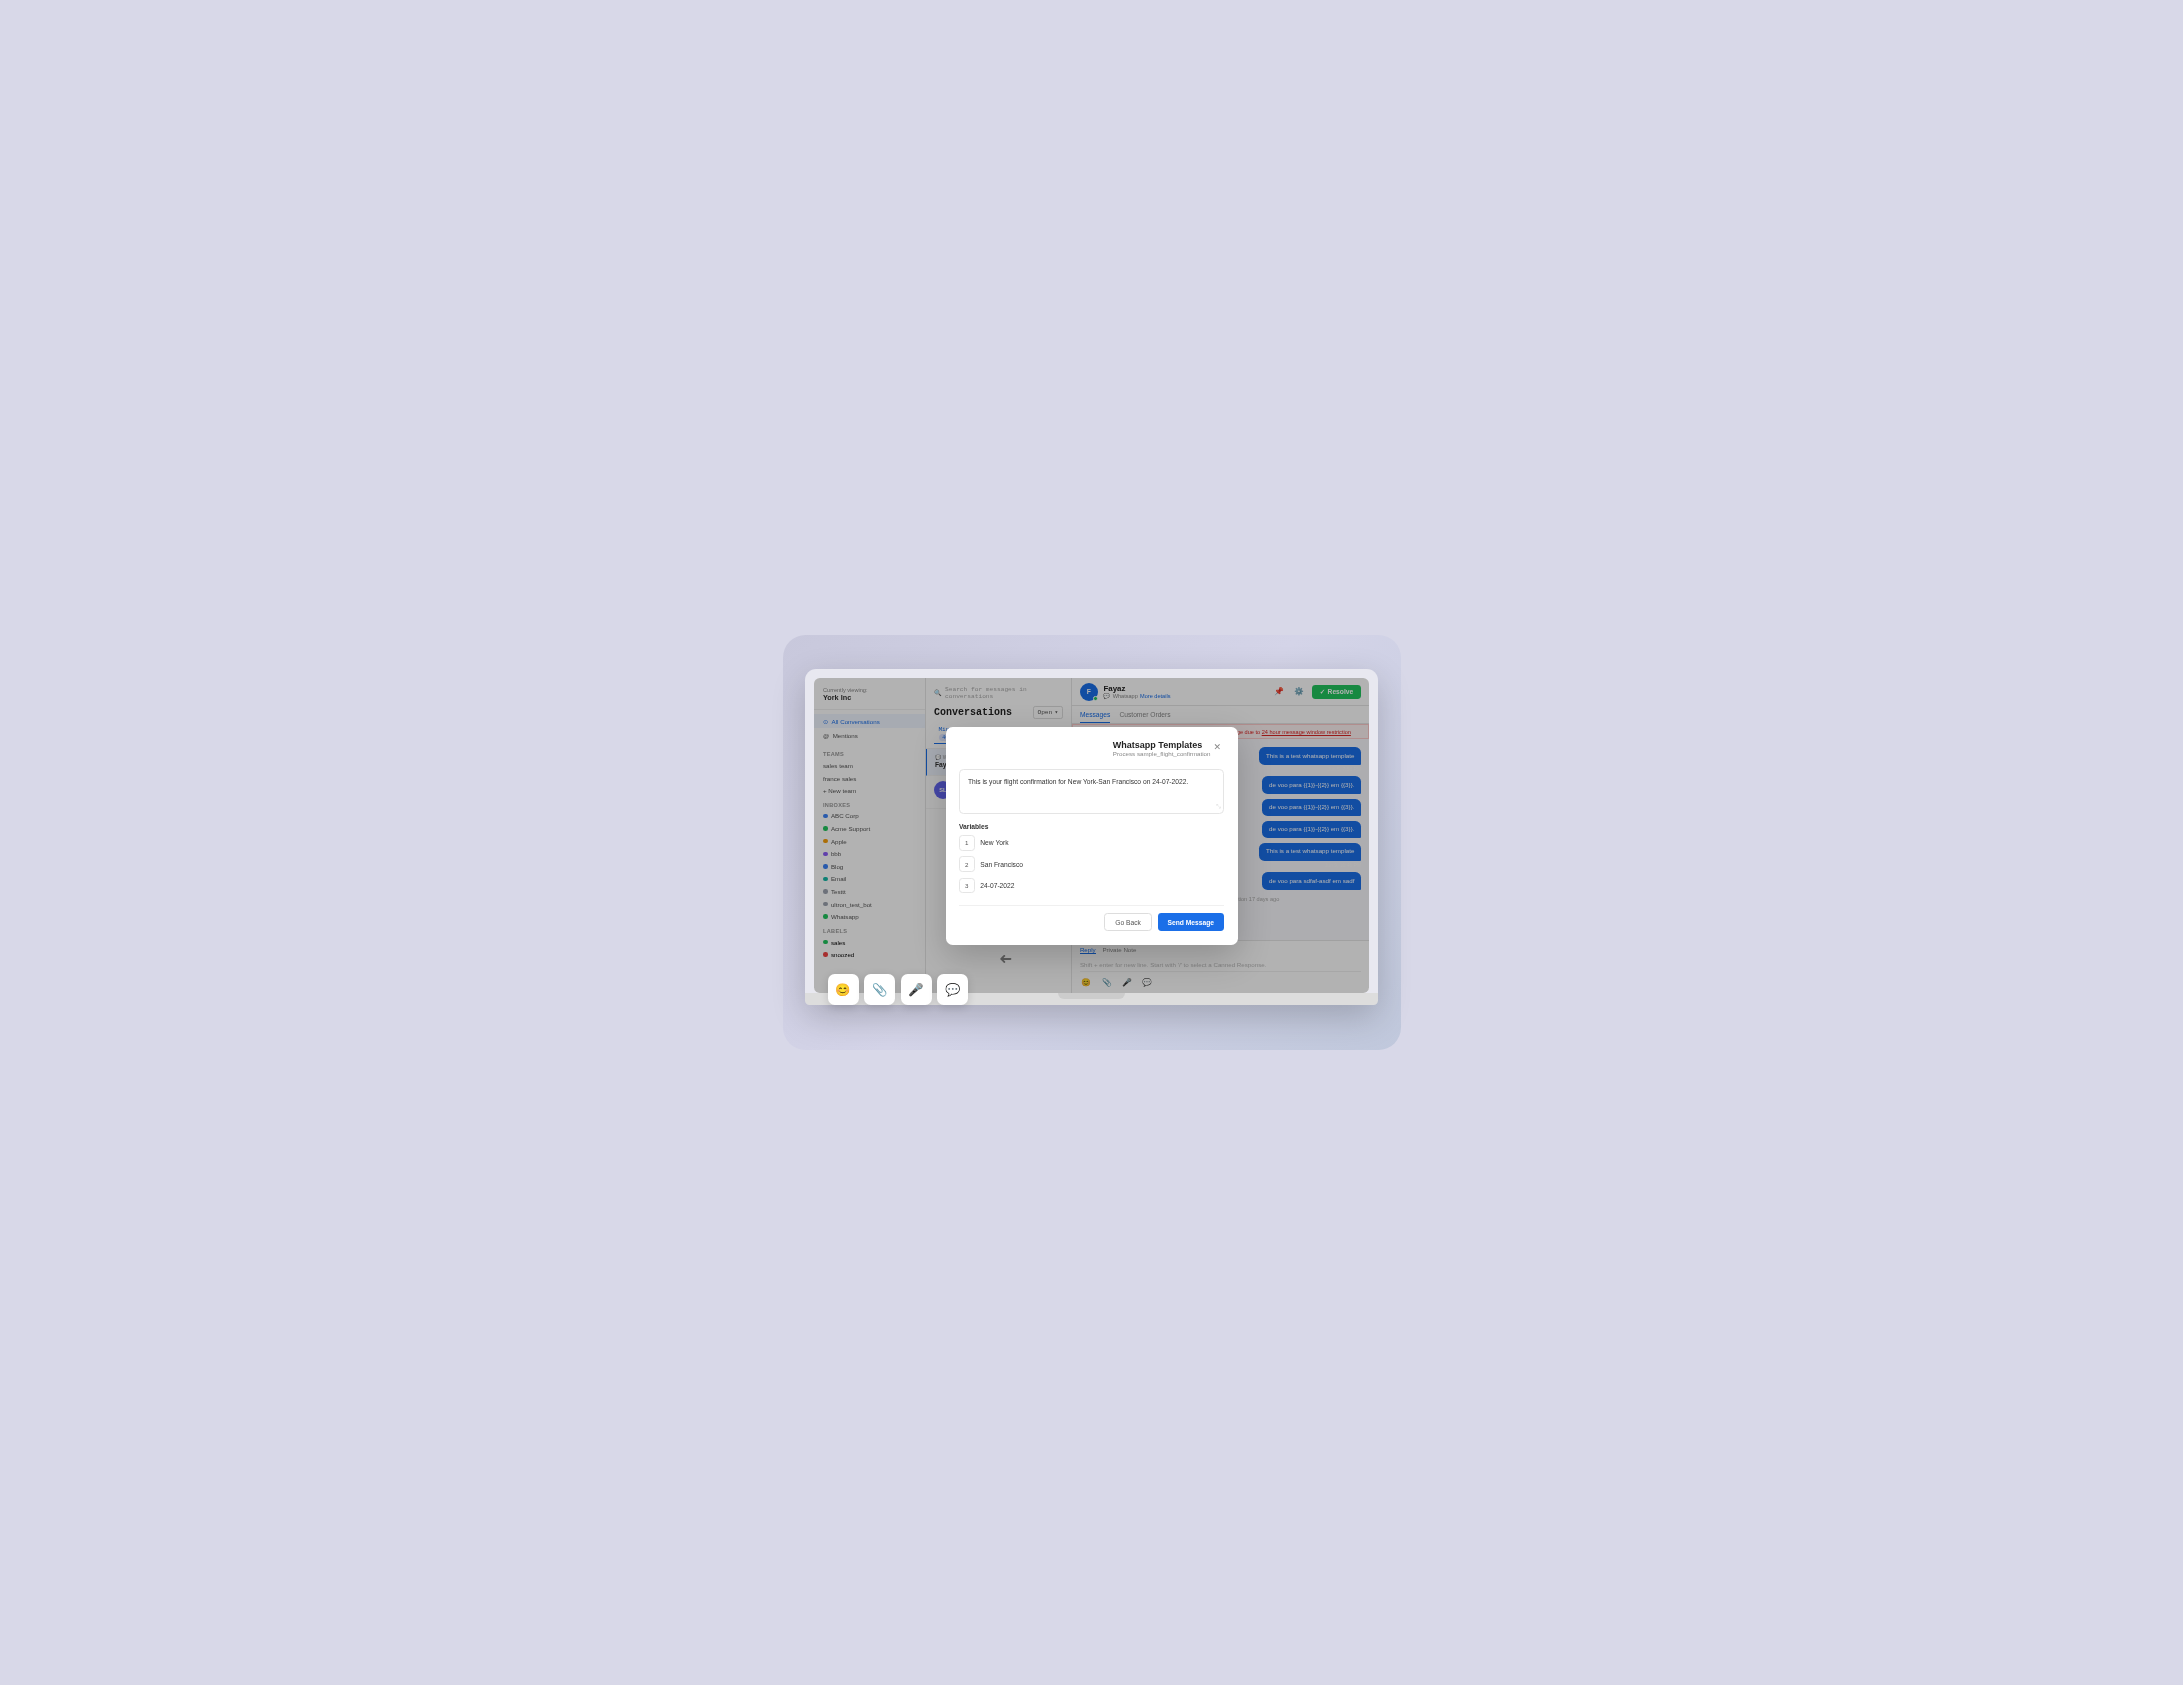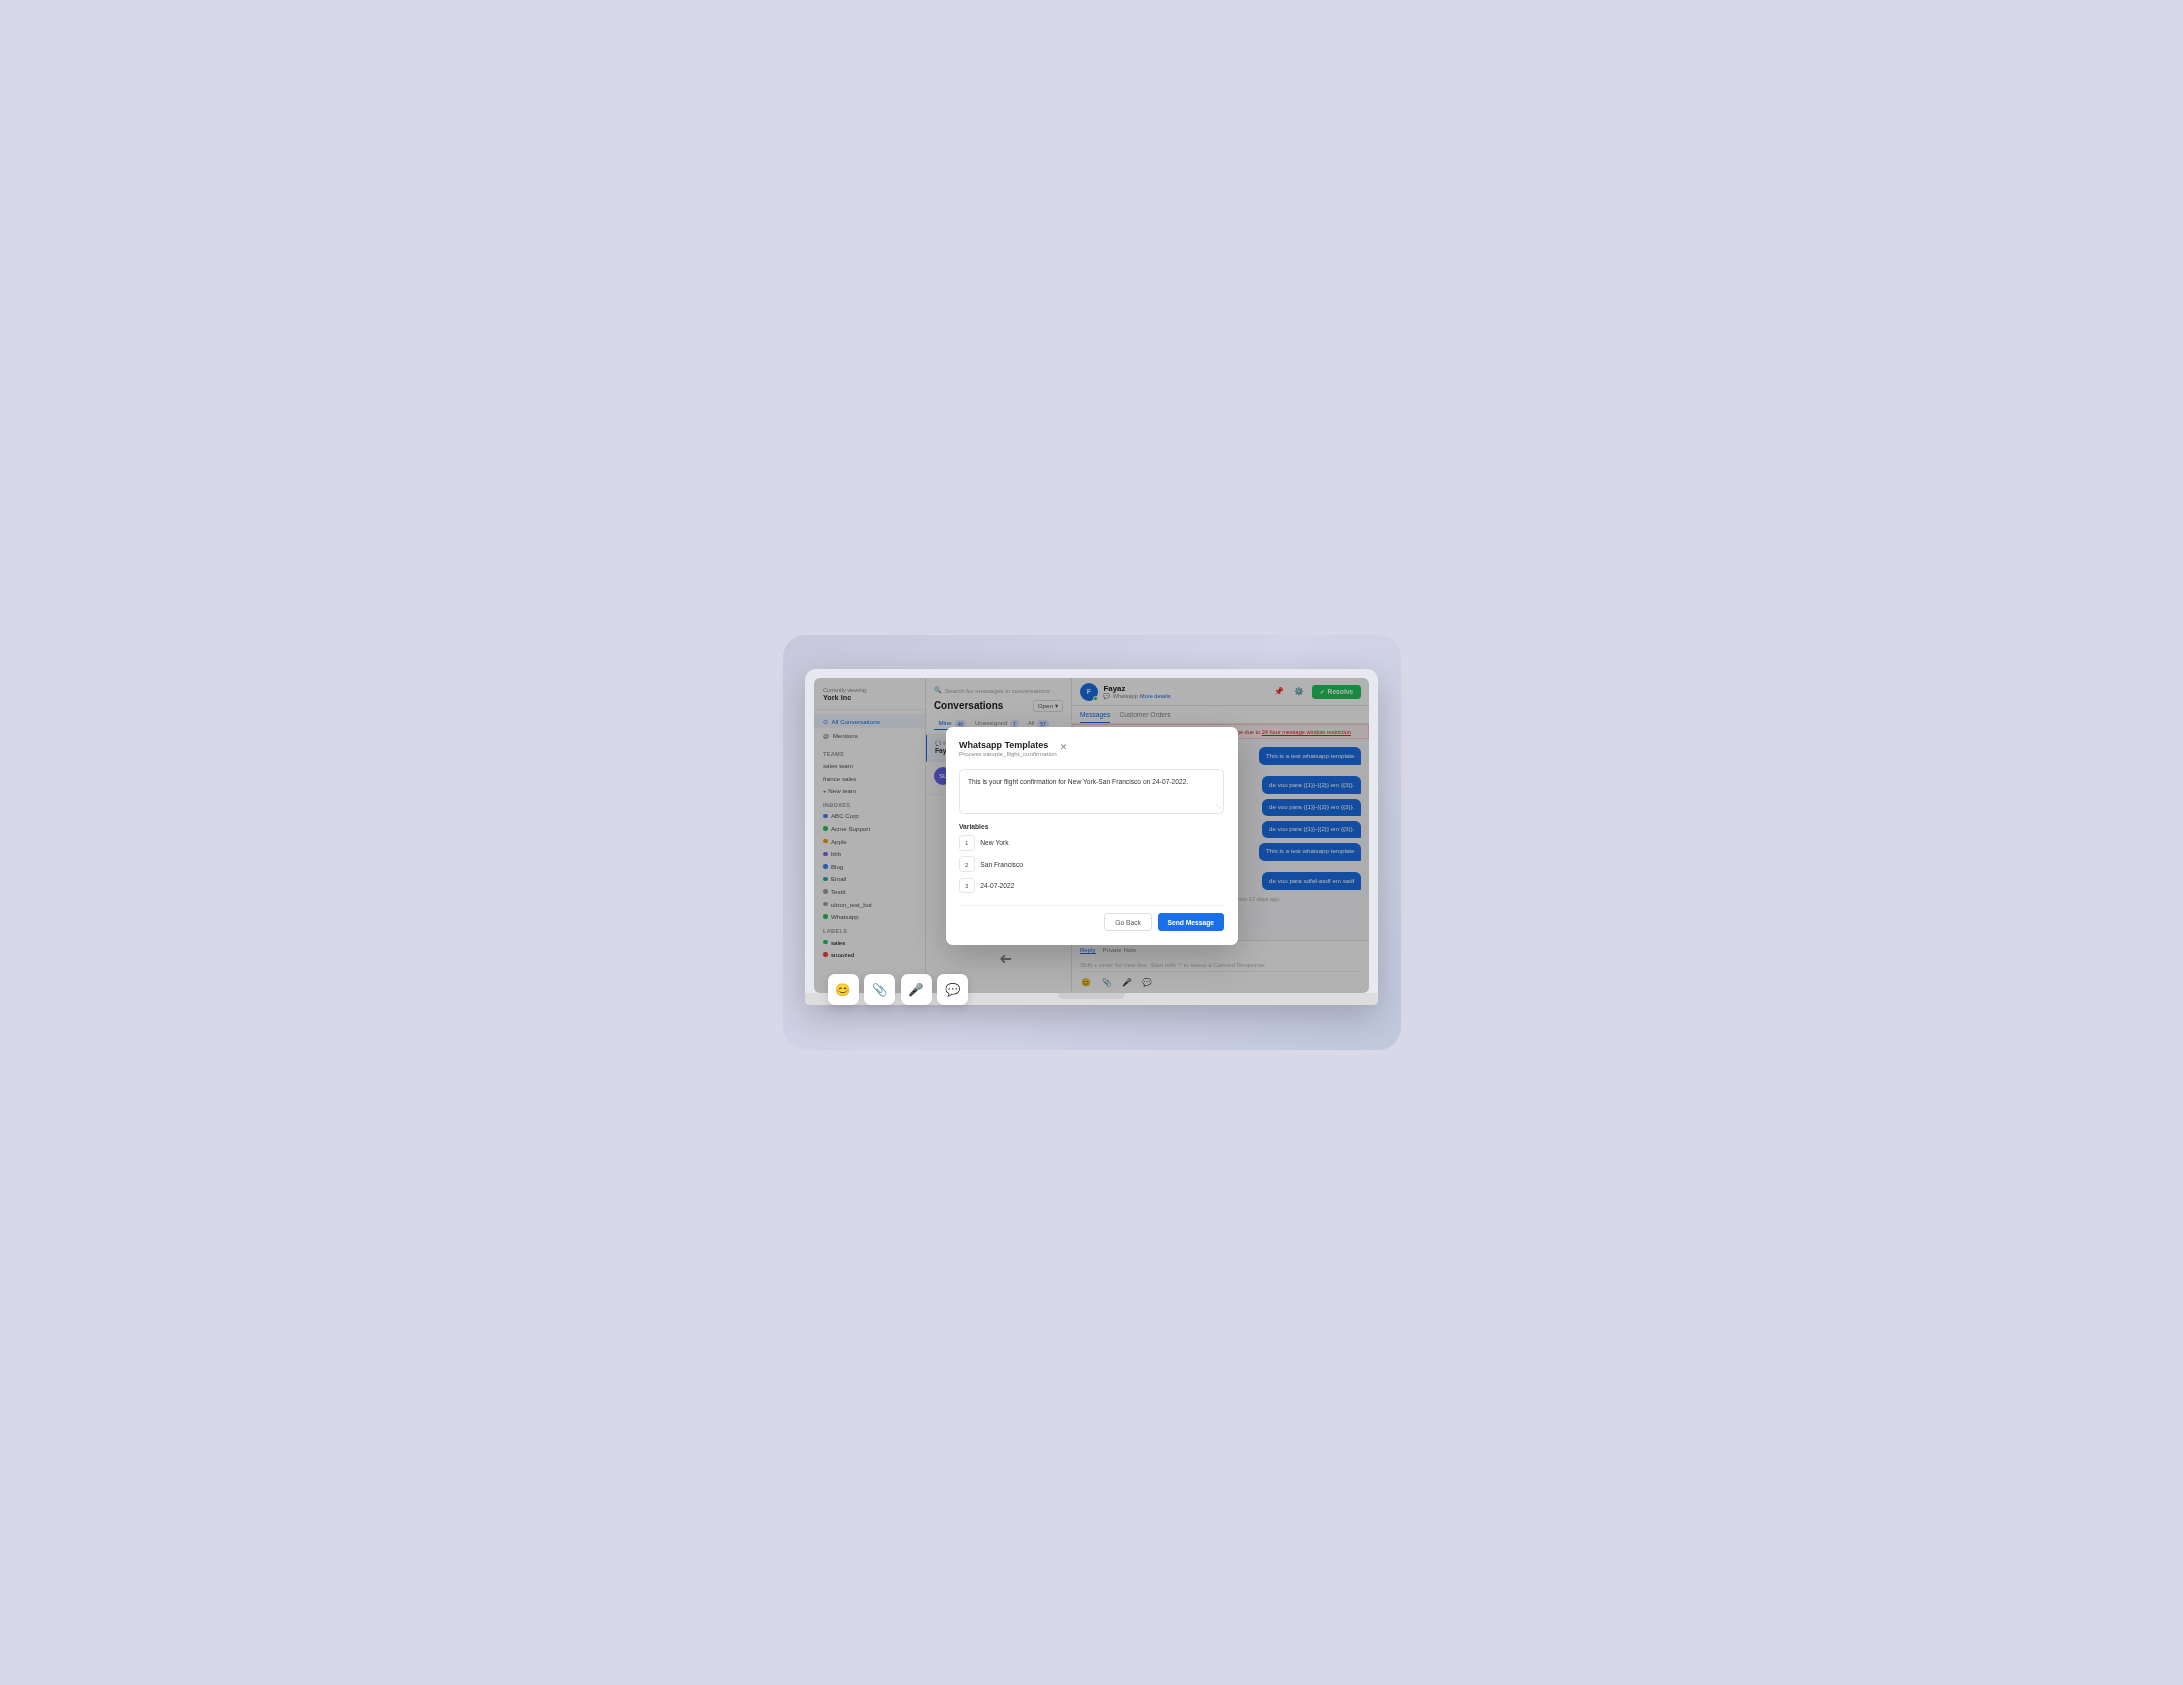--- a/index.html
+++ b/index.html
@@ -163,6 +163,7 @@
     .conv-list-header {
       padding: 5.6px 7.9px 3.4px;
       border-bottom: 0.6px solid #f0f0f0;
+      font-family: Liberation Mono, monospace;
     }
 
     .conv-list-header .search-bar {

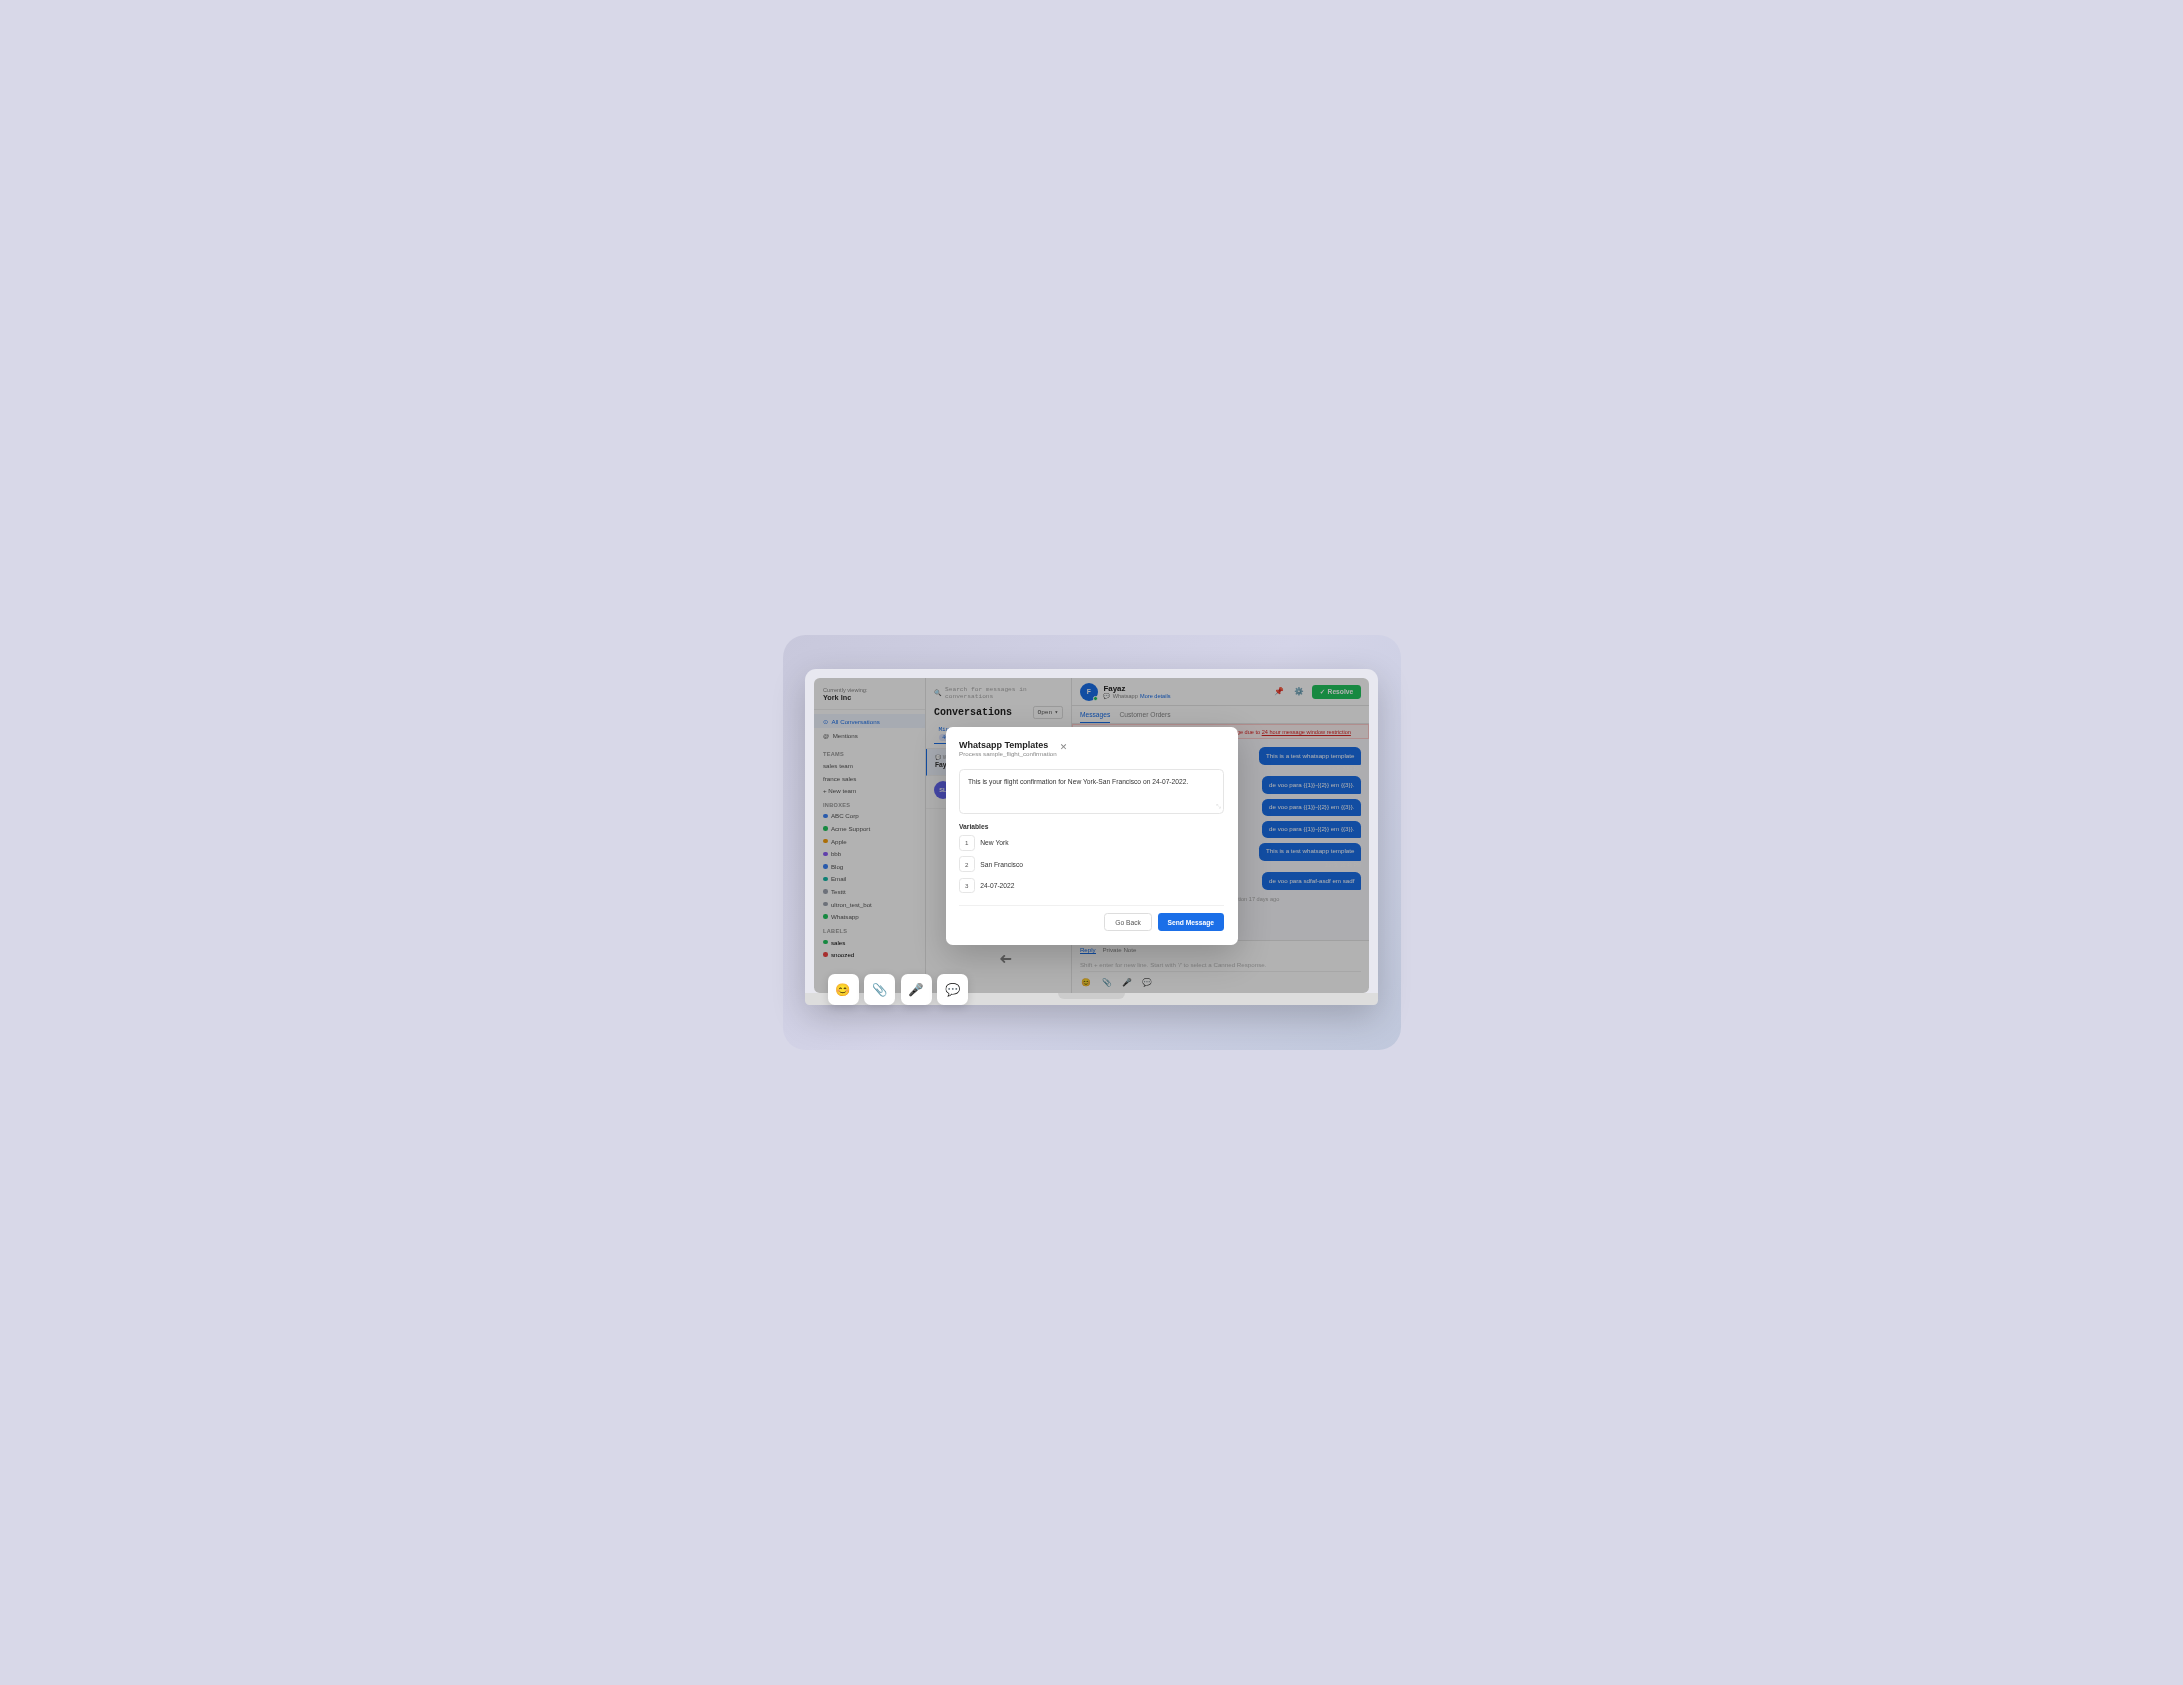--- a/index.html
+++ b/index.html
@@ -515,7 +515,7 @@
 
     .modal-header {
       display: flex;
-      justify-content: flex-start;
+      justify-content: flex-end;
       align-items: flex-start;
       margin-bottom: 2.2px;
     }

